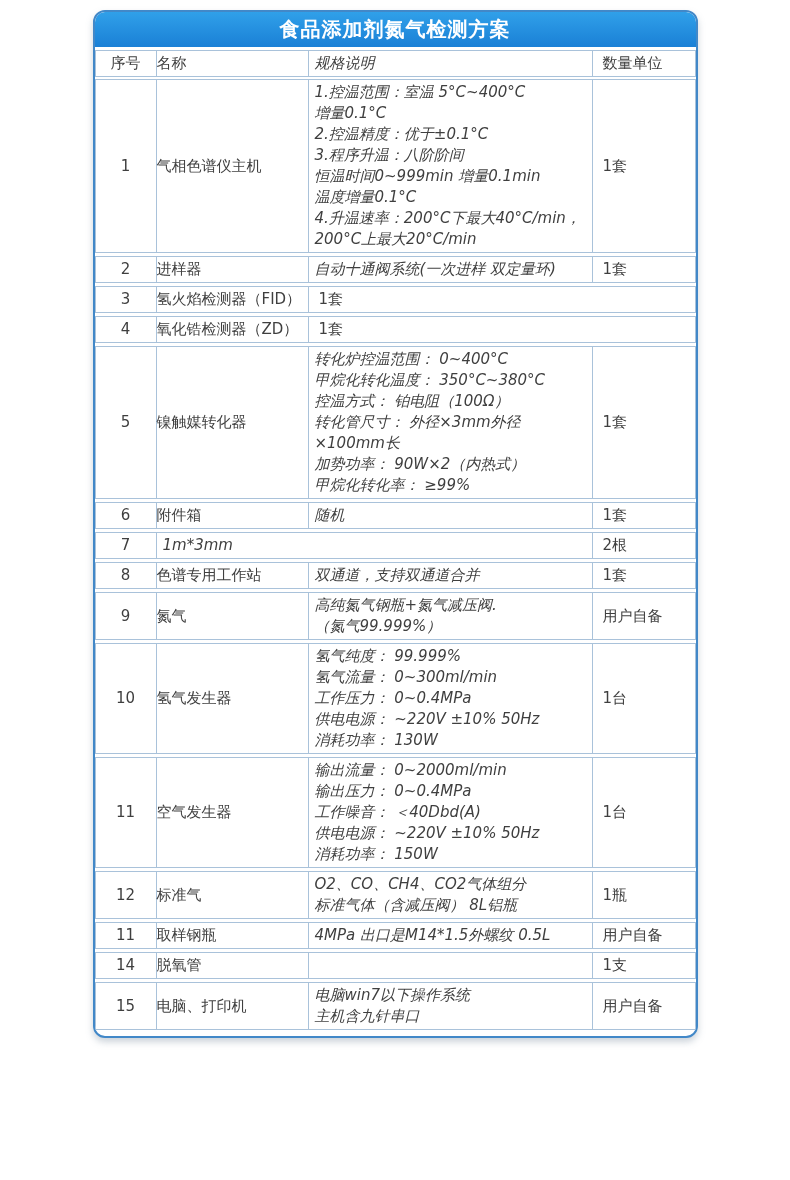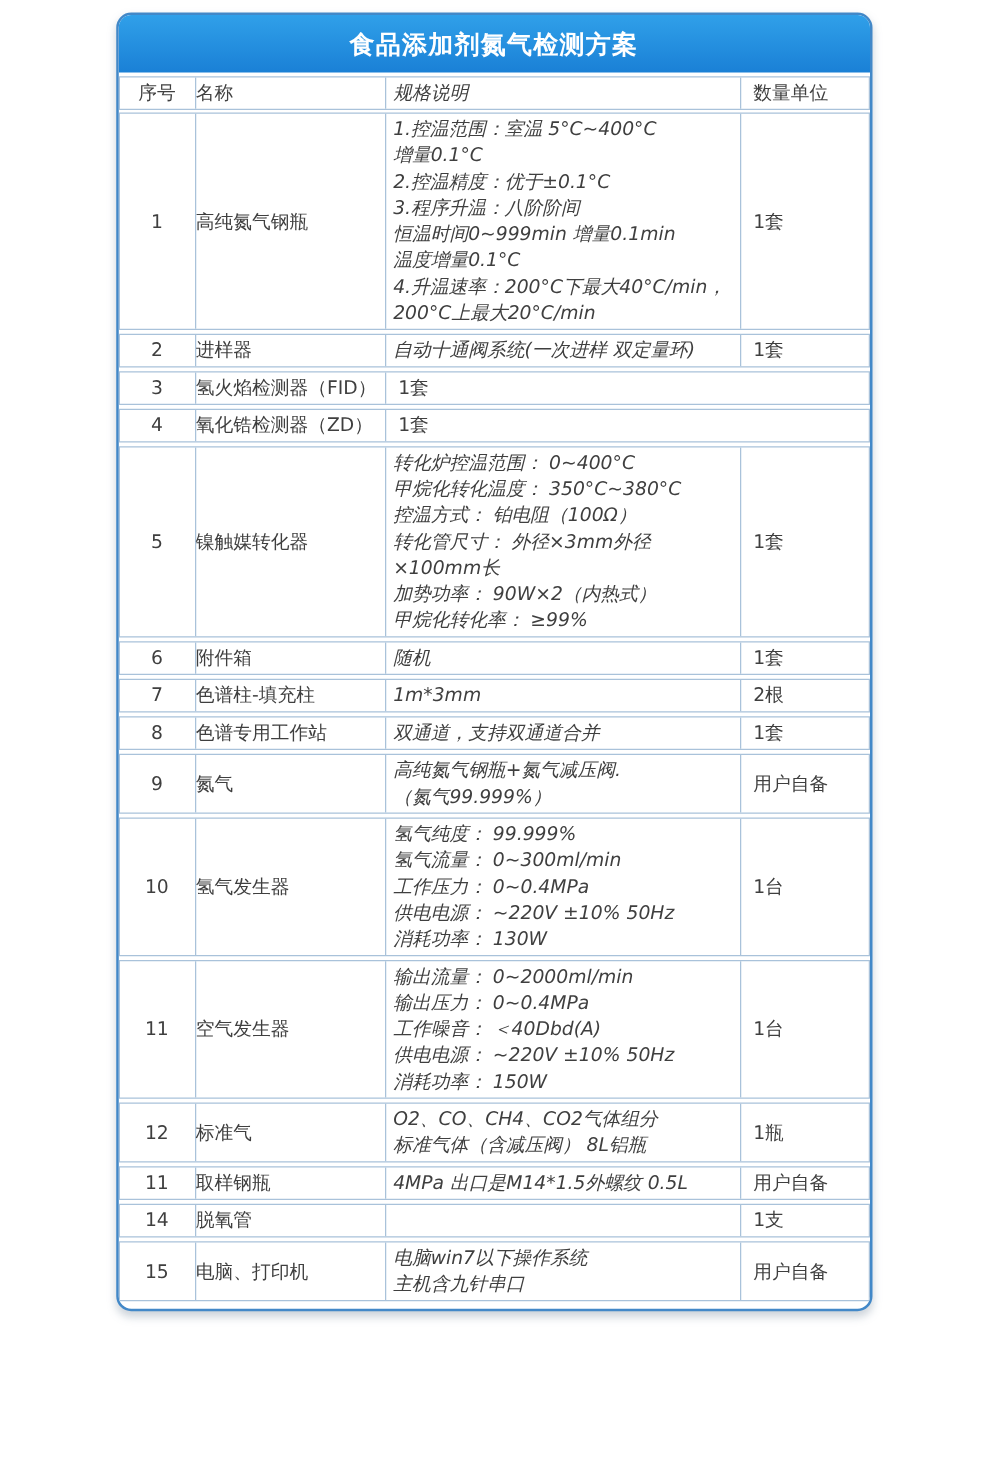--- a/index.html
+++ b/index.html
@@ -28,7 +28,7 @@
     overflow:hidden;
   }
   .banner{
-    height:46px;
+    height:35px;
     display:flex;align-items:center;justify-content:center;
     background:linear-gradient(180deg,var(--banner_top),var(--banner_bottom));
     color:var(--banner_text);

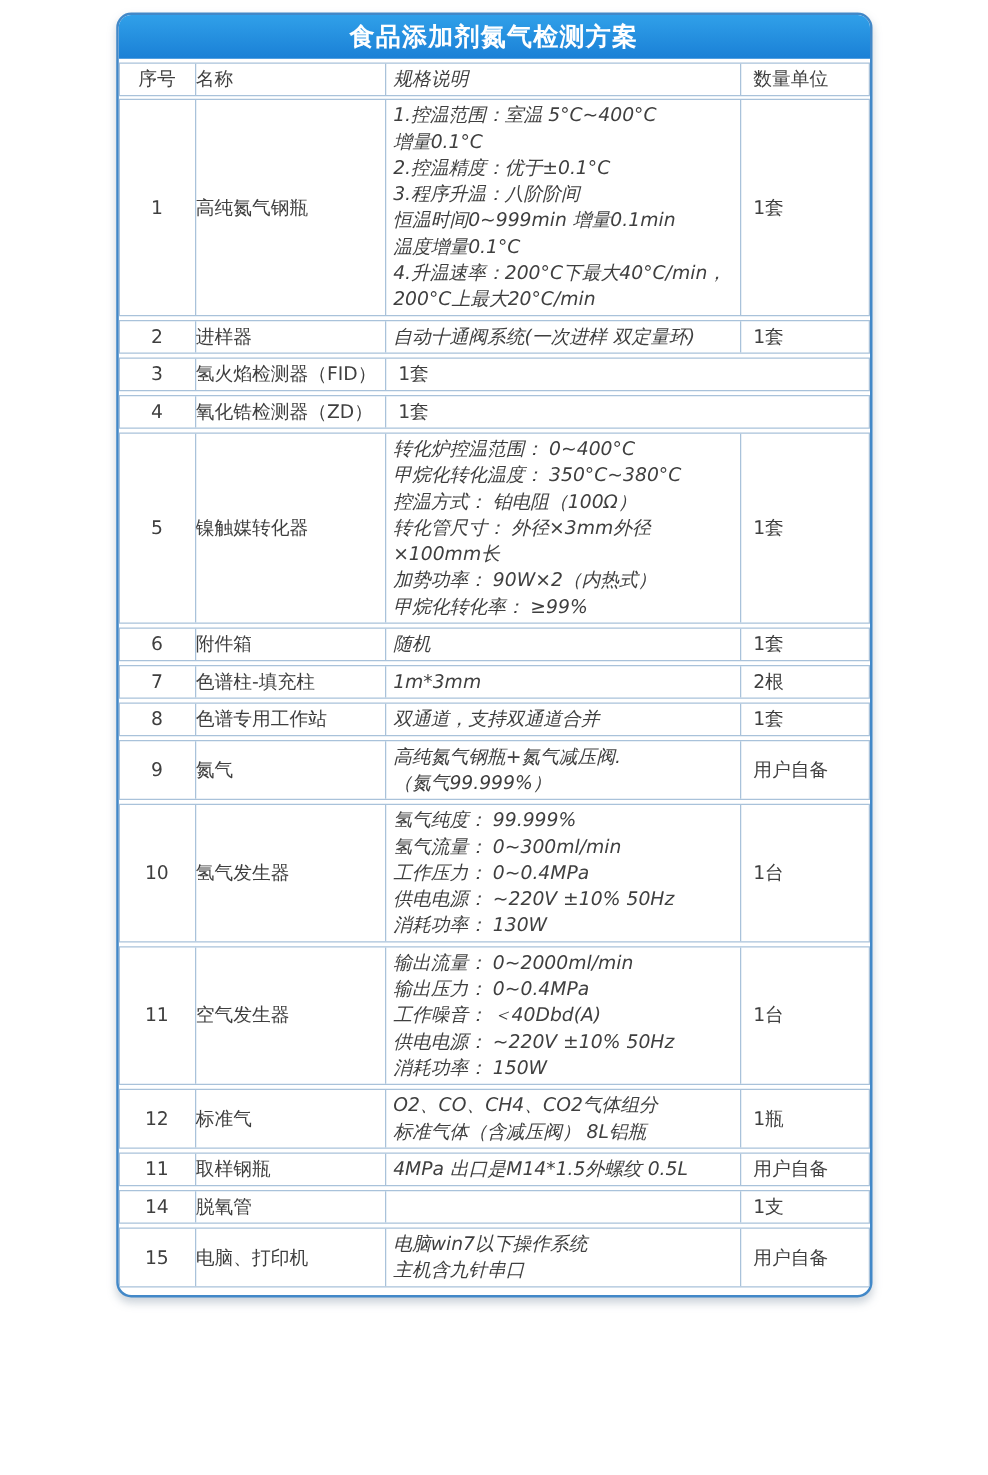--- a/index.html
+++ b/index.html
@@ -85,7 +85,7 @@
   <div id="rows">
   <div class="trow">
     <div class="cell c-no">1</div>
-    <div class="cell c-name">高纯氮气钢瓶</div>
+    <div class="cell c-name">气相色谱仪主机</div>
     <div class="cell c-spec">1.控温范围：室温 5°C~400°C
 增量0.1°C
 2.控温精度：优于±0.1°C

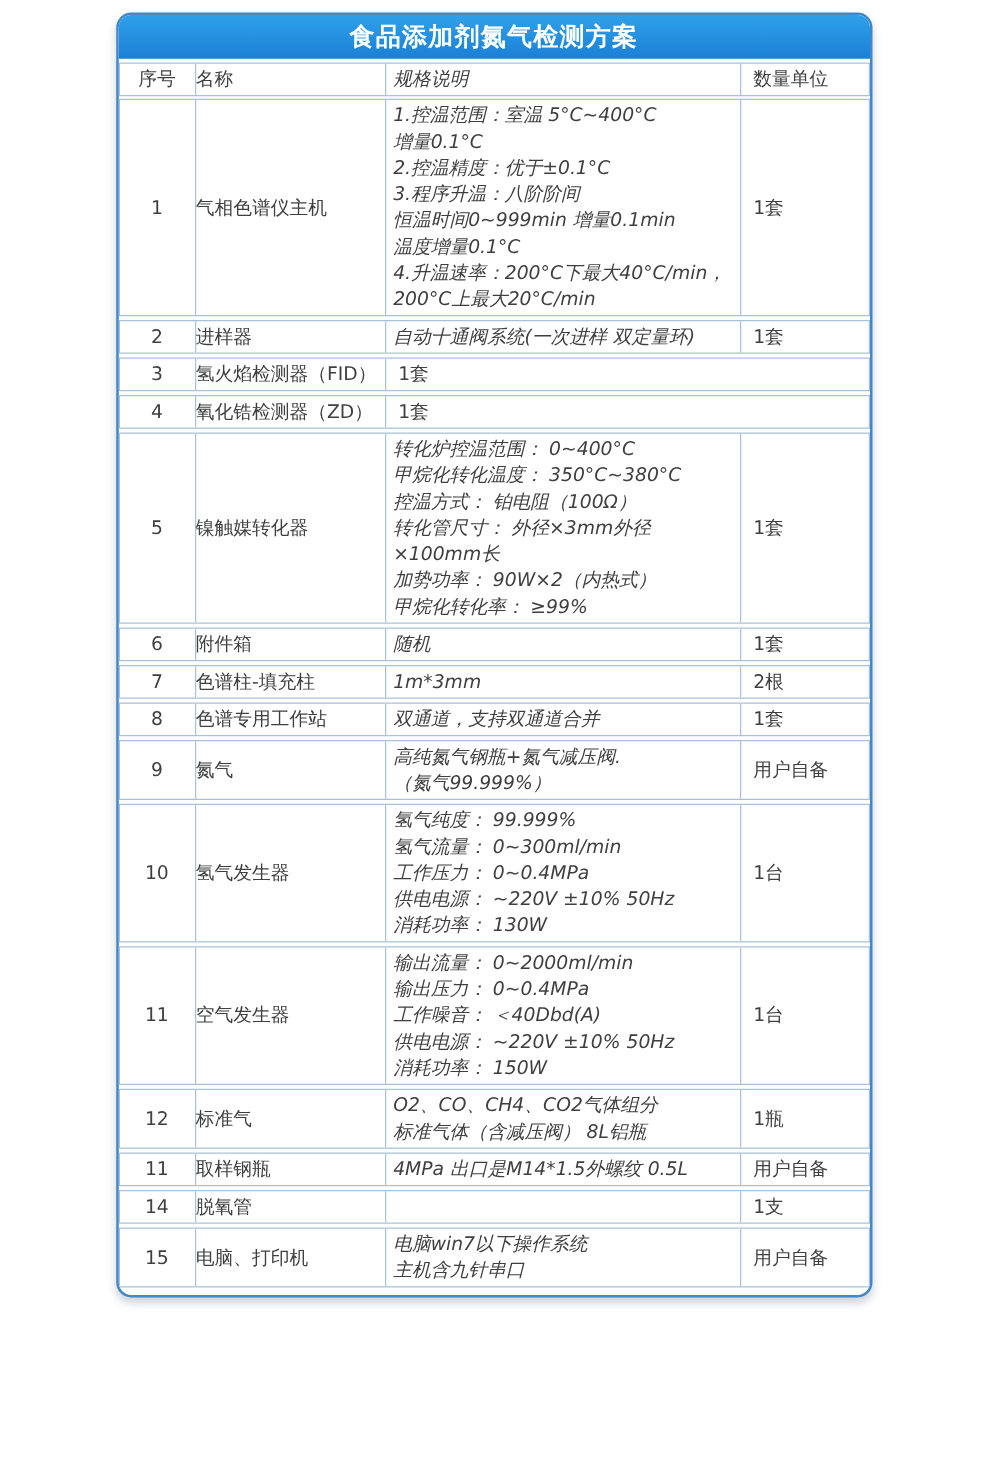--- a/index.html
+++ b/index.html
@@ -137,7 +137,6 @@
 
   <div class="trow">
     <div class="cell c-no">7</div>
-    <div class="cell c-name">色谱柱-填充柱</div>
     <div class="cell c-spec">1m*3mm</div>
     <div class="cell c-qty">2根</div>
   </div>

